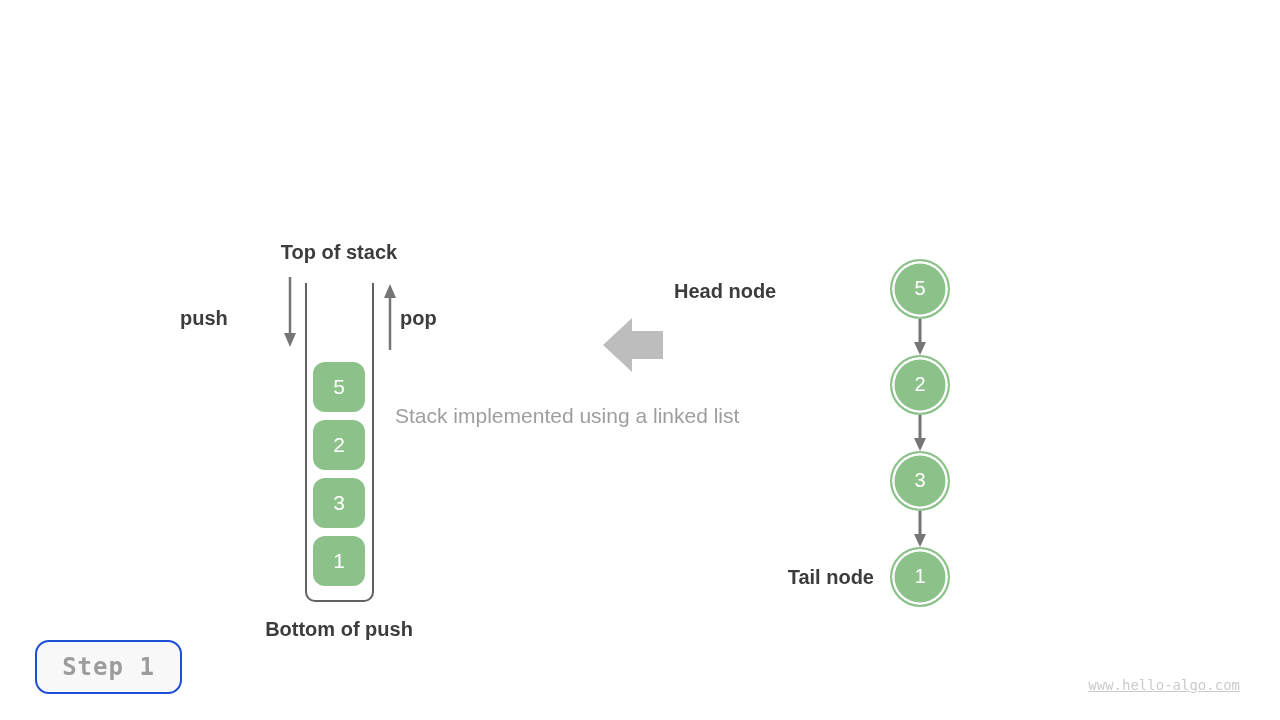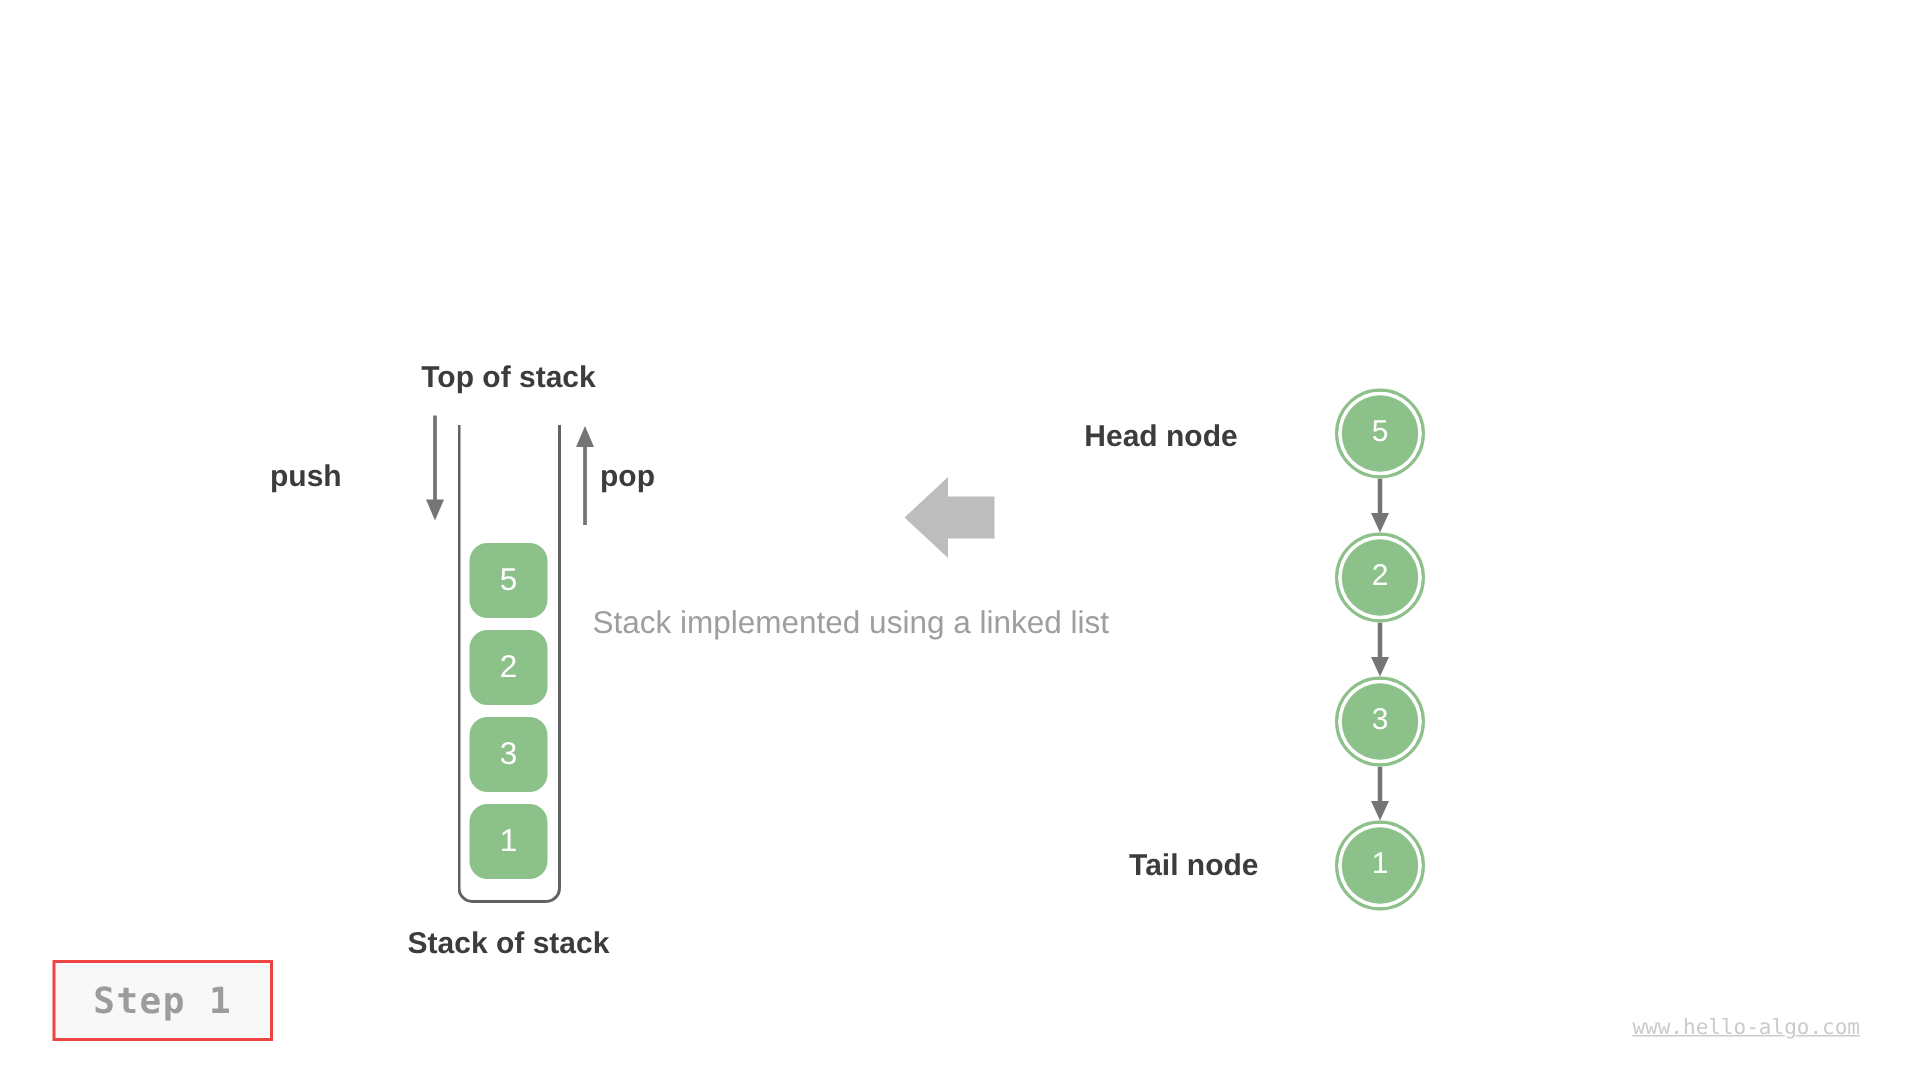--- a/index.html
+++ b/index.html
@@ -64,7 +64,7 @@
   }
 
   
-  .head-node-label { left: 674px; top: 279px; width: 200px; text-align: center; }
+  .head-node-label { left: 674px; top: 279px; width: 200px; text-align: left; }
   .tail-node-label { left: 639px; top: 565px; width: 200px; text-align: right; }
 
   .ll-node {

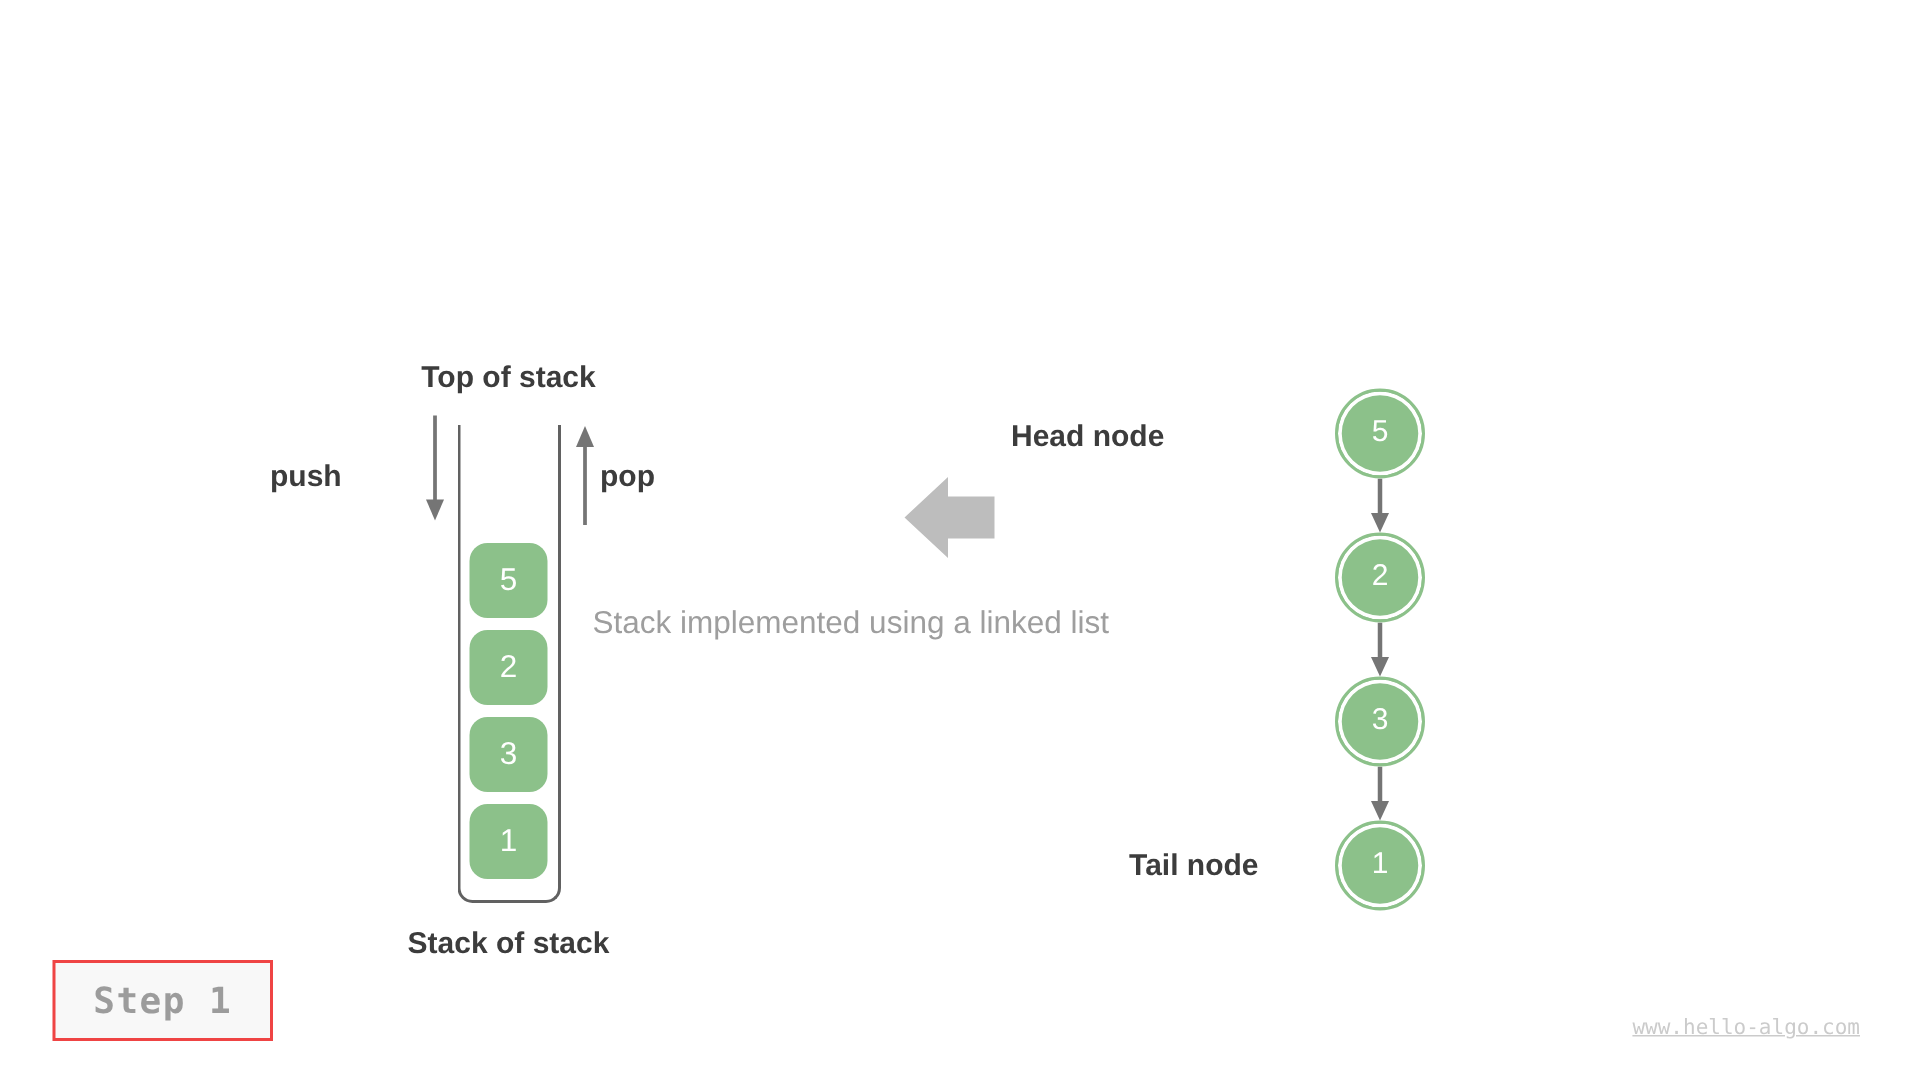--- a/index.html
+++ b/index.html
@@ -65,7 +65,7 @@
 
   
   .head-node-label { left: 674px; top: 279px; width: 200px; text-align: left; }
-  .tail-node-label { left: 639px; top: 565px; width: 200px; text-align: right; }
+  .tail-node-label { left: 674px; top: 565px; width: 200px; text-align: right; }
 
   .ll-node {
     position: absolute;

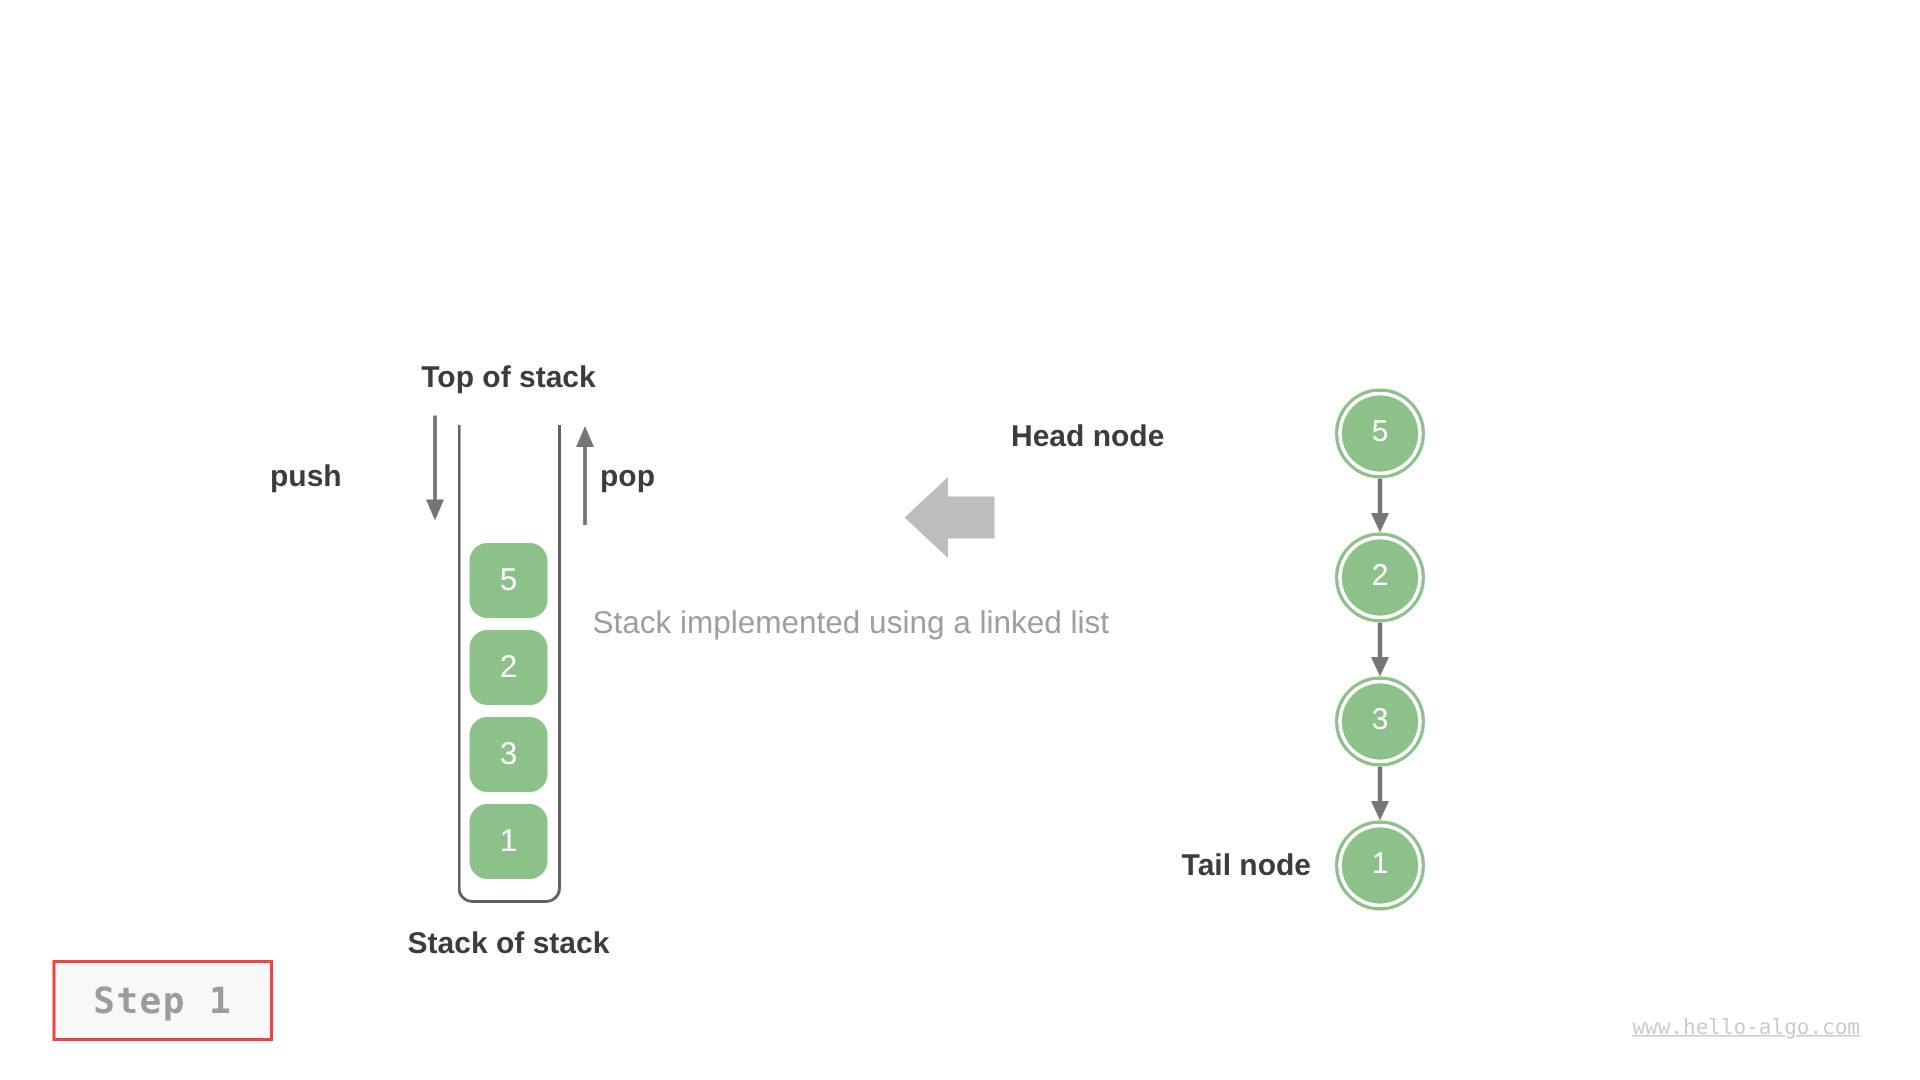--- a/index.html
+++ b/index.html
@@ -146,7 +146,7 @@
   <div class="stack-item si2">3</div>
   <div class="stack-item si3">1</div>
 
-  <div class="bold-label bottom-of-stack">Stack of stack</div>
+  <div class="bold-label bottom-of-stack">Bottom of push</div>
 
   <svg class="block-arrow-svg" width="66" height="62" viewBox="0 0 66 62">
     <polygon points="3,30 32,3 32,16 63,16 63,44 32,44 32,57" fill="#bdbdbd"></polygon>

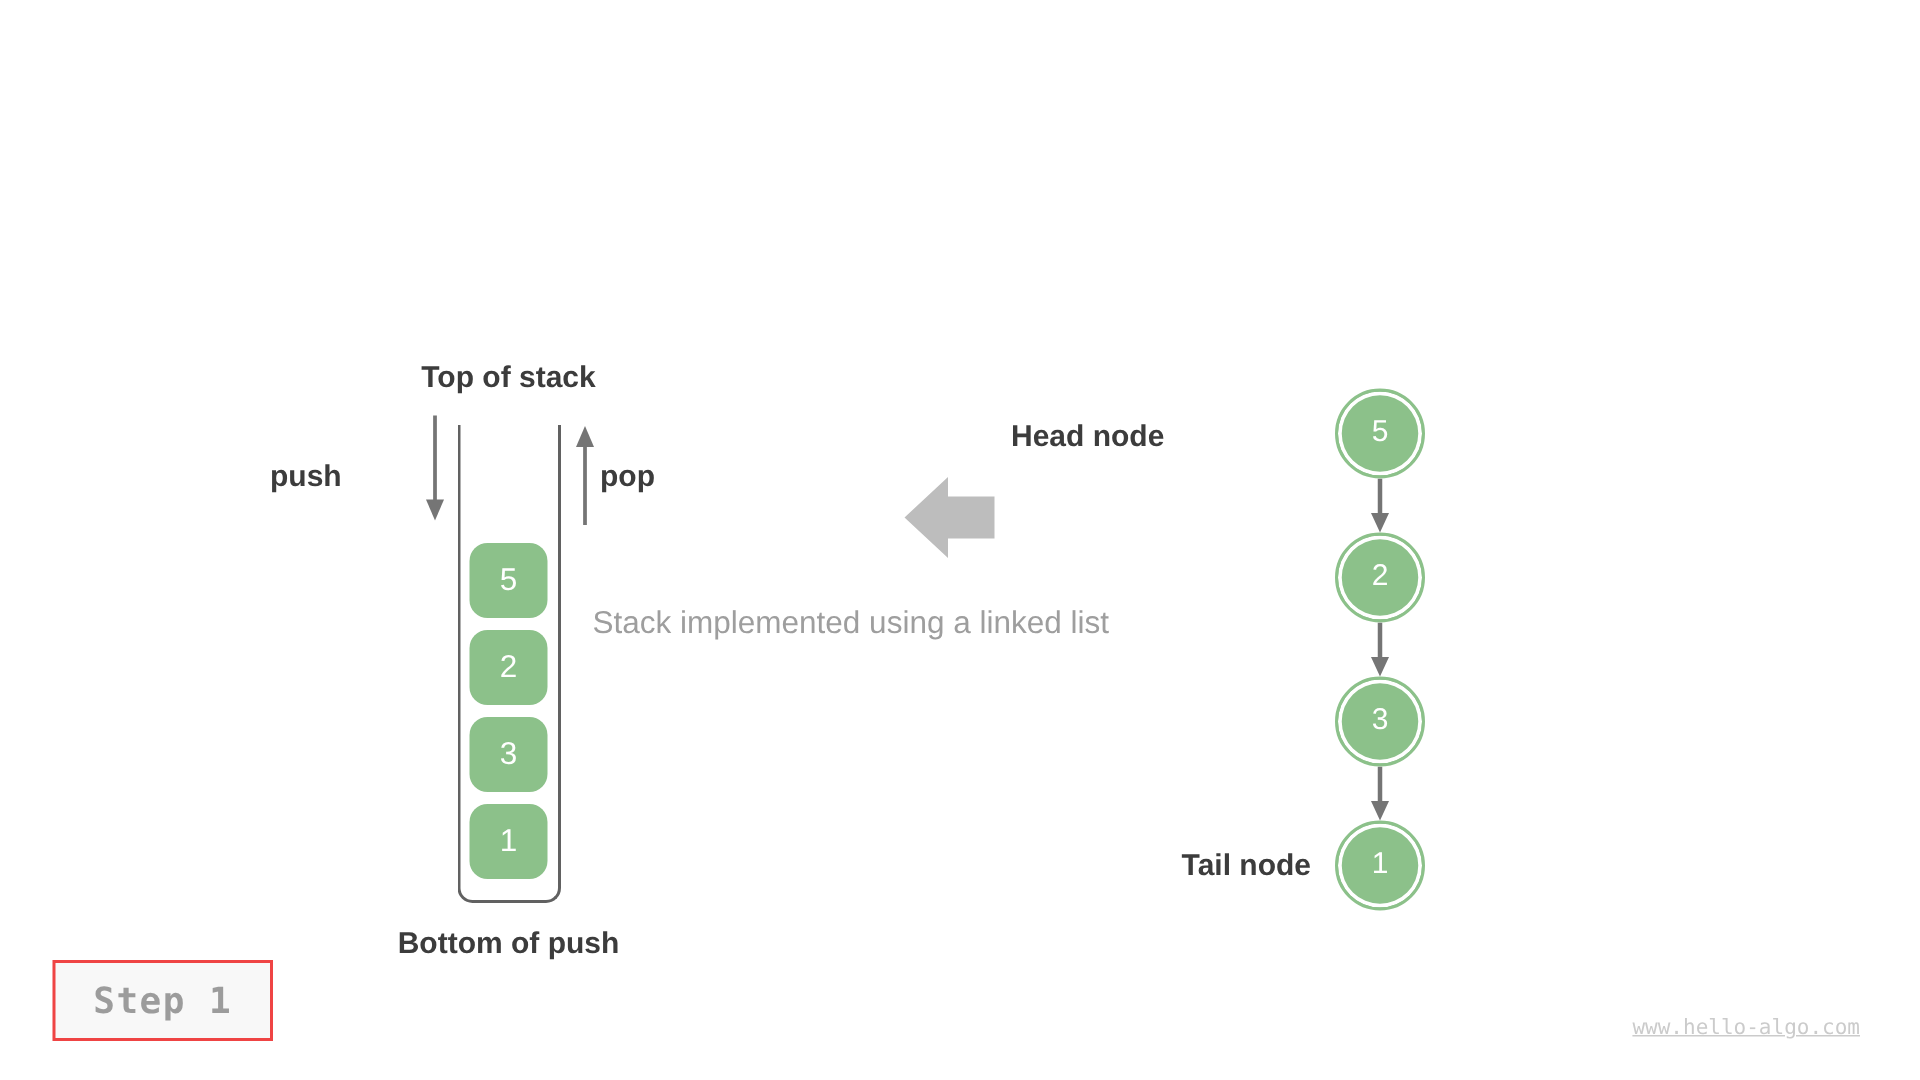--- a/index.html
+++ b/index.html
@@ -96,8 +96,8 @@
     left: 35px; top: 640px;
     width: 147px; height: 54px;
     background: #f8f8f8;
-    border: 2px solid #ef4444;
-    border-radius: 0;
+    border: 2px solid #1d4ed8;
+    border-radius: 14px;
     display: flex;
     align-items: center;
     justify-content: center;

